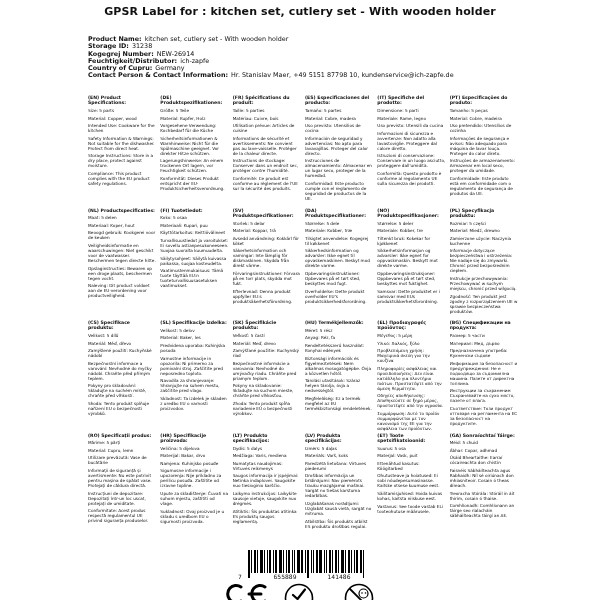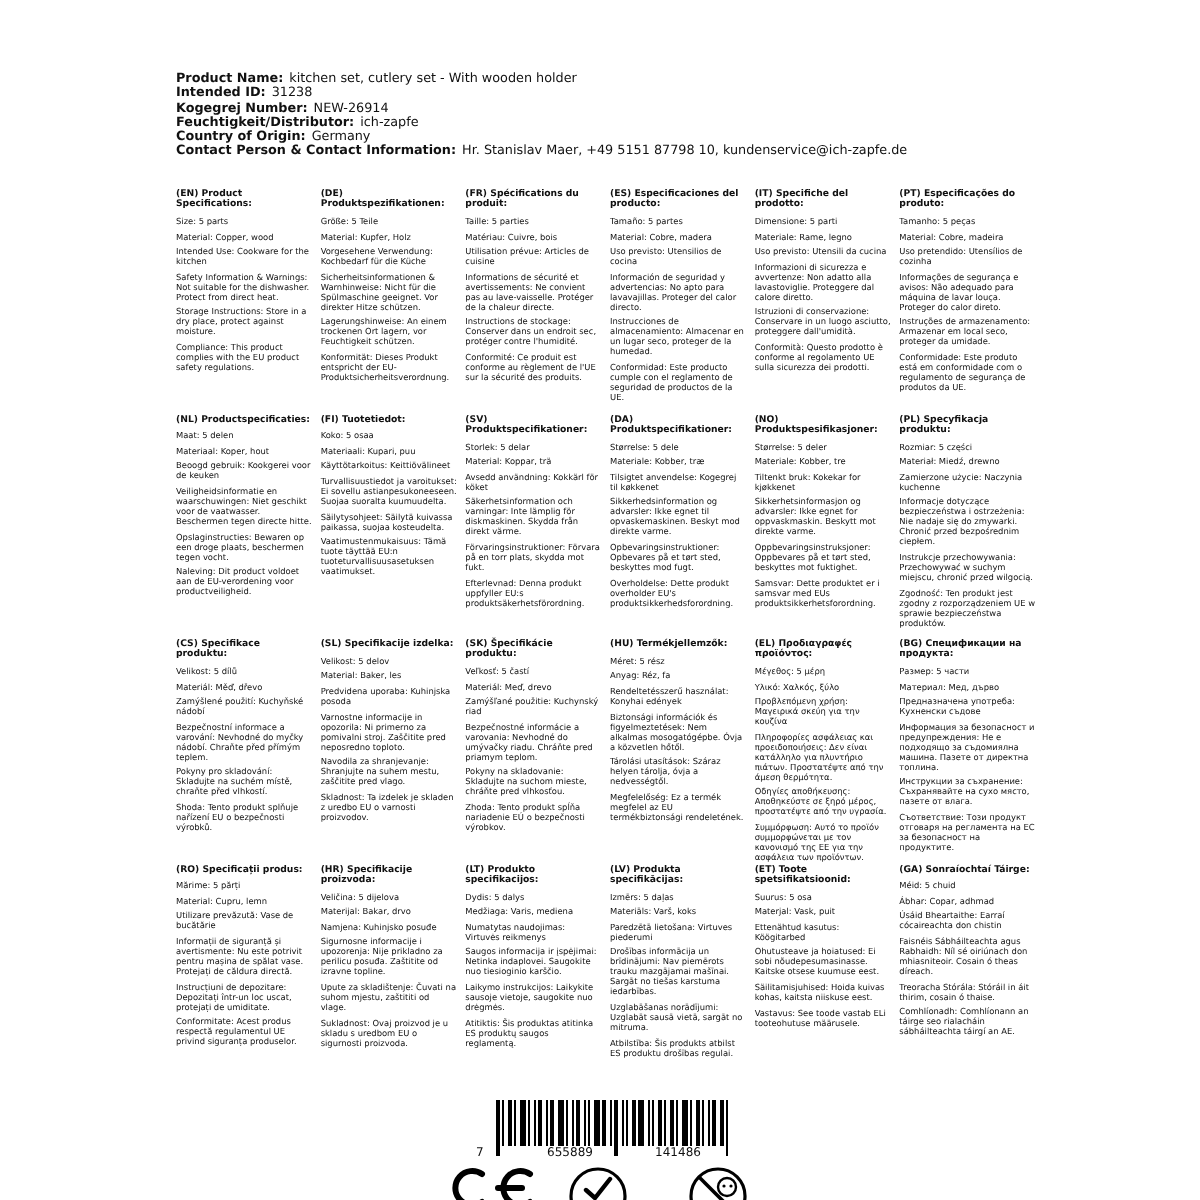--- a/index.html
+++ b/index.html
@@ -45,6 +45,7 @@
 
 <div class="sheet">
 
+  <div class="title">GPSR Label for : kitchen set, cutlery set - With wooden holder</div>
 
   <div class="product-info">
     <div class="pi-row"><b>Product Name:</b><span>kitchen set, cutlery set - With wooden holder</span></div>

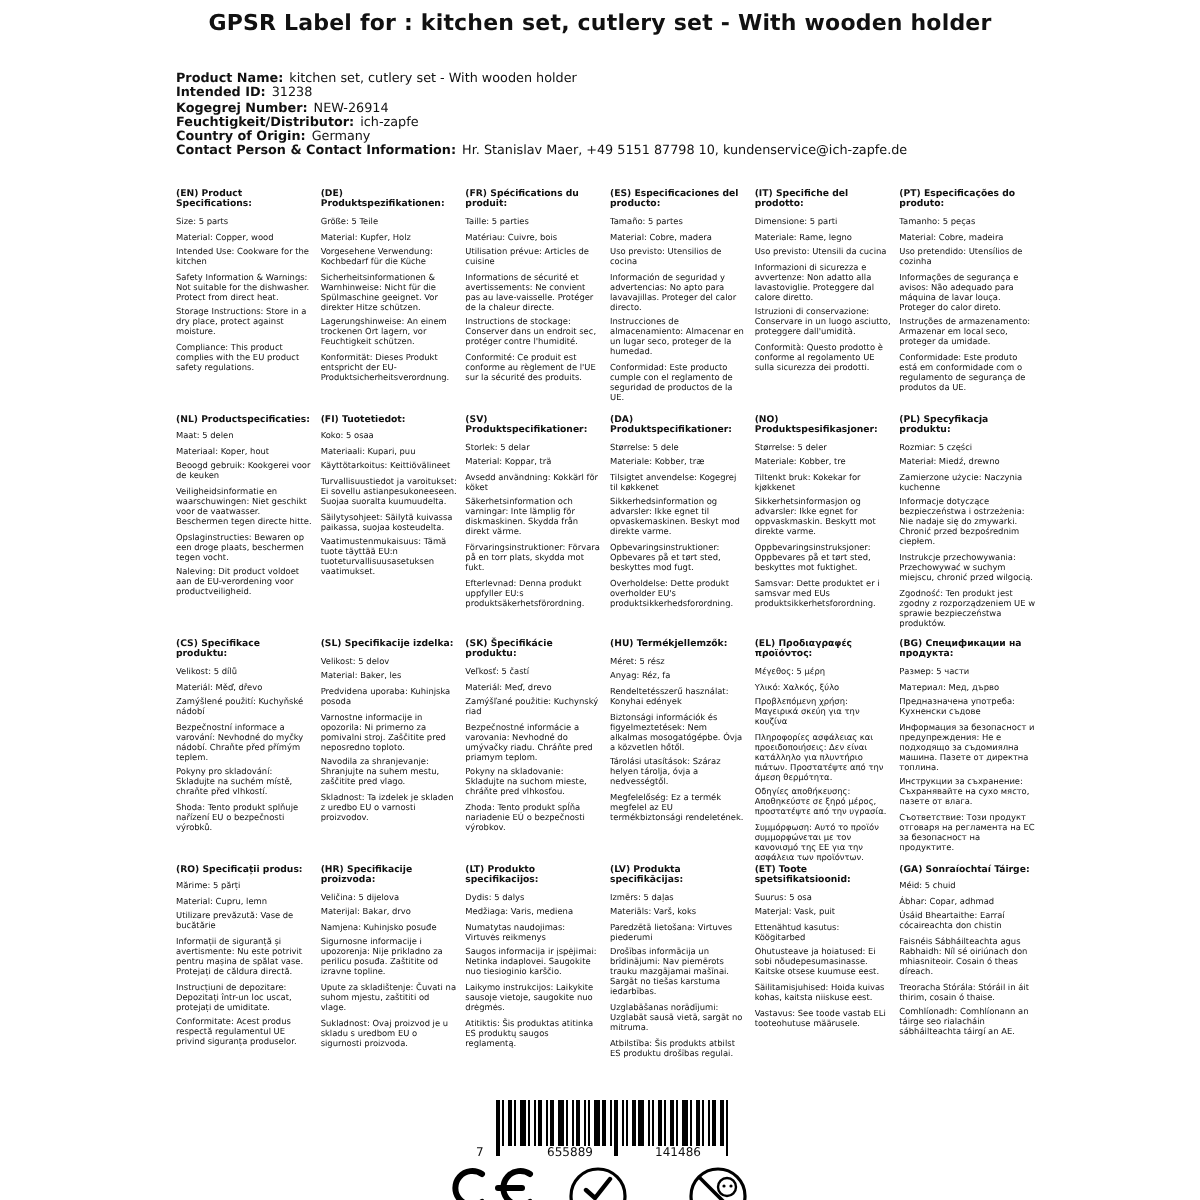--- a/index.html
+++ b/index.html
@@ -49,7 +49,7 @@
 
   <div class="product-info">
     <div class="pi-row"><b>Product Name:</b><span>kitchen set, cutlery set - With wooden holder</span></div>
-    <div class="pi-row"><b>Intended ID:</b><span>31238</span></div>
+    <div class="pi-row"><b>Storage ID:</b><span>31238</span></div>
     <div class="pi-row"><b>Kogegrej Number:</b><span>NEW-26914</span></div>
     <div class="pi-row"><b>Feuchtigkeit/Distributor:</b><span>ich-zapfe</span></div>
     <div class="pi-row"><b>Country of Origin:</b><span>Germany</span></div>

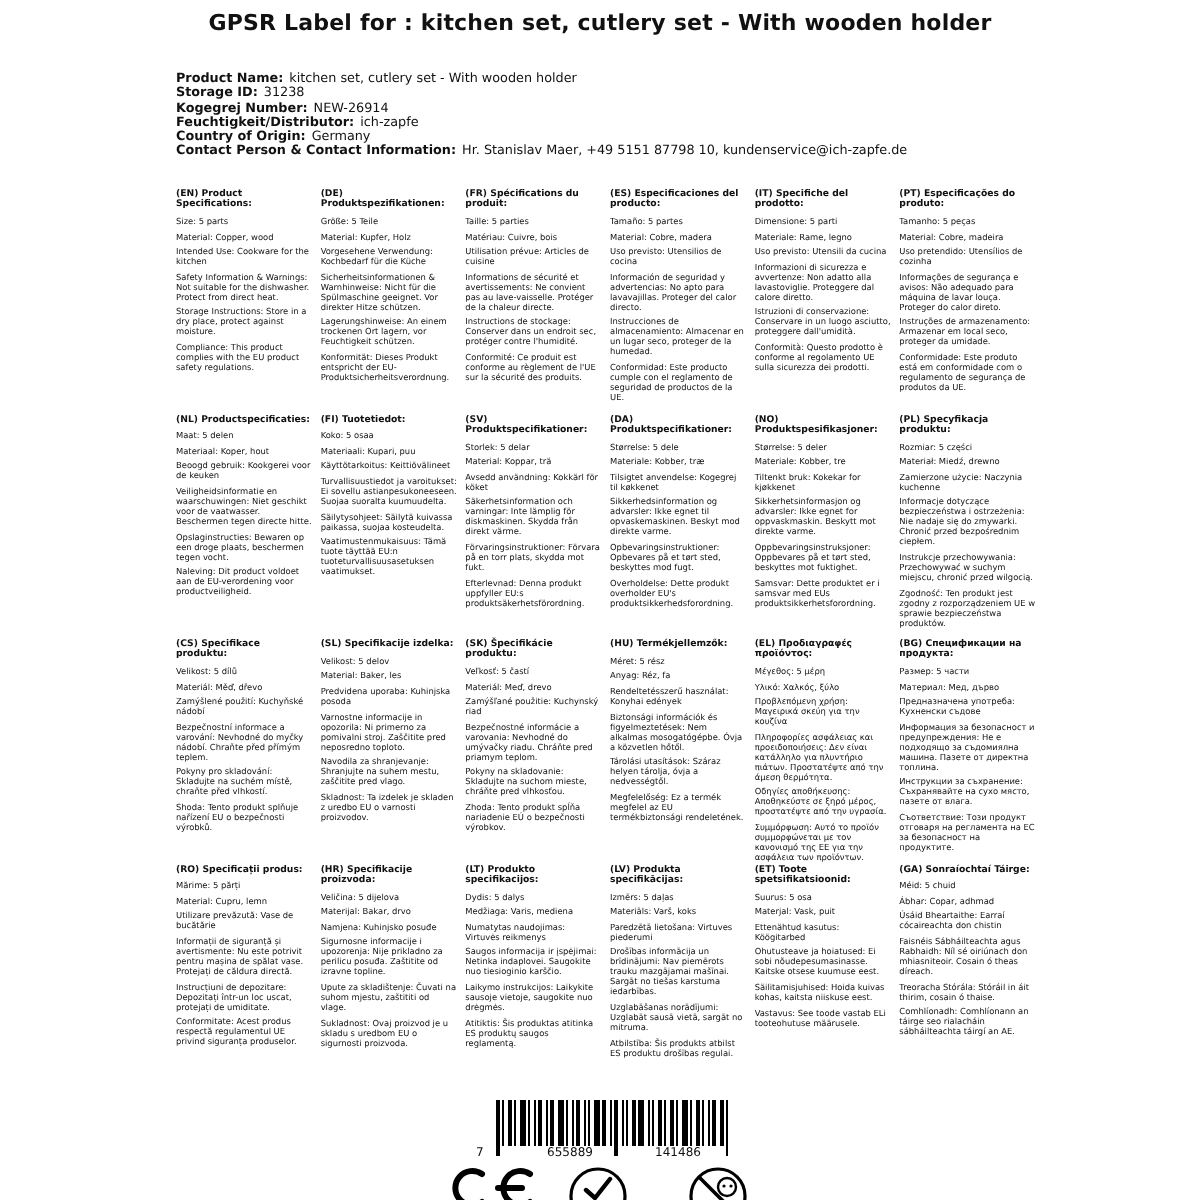--- a/index.html
+++ b/index.html
@@ -52,7 +52,7 @@
     <div class="pi-row"><b>Storage ID:</b><span>31238</span></div>
     <div class="pi-row"><b>Kogegrej Number:</b><span>NEW-26914</span></div>
     <div class="pi-row"><b>Feuchtigkeit/Distributor:</b><span>ich-zapfe</span></div>
-    <div class="pi-row"><b>Country of Origin:</b><span>Germany</span></div>
+    <div class="pi-row"><b>Country of Cupru:</b><span>Germany</span></div>
     <div class="pi-row"><b>Contact Person &amp; Contact Information:</b><span>Hr. Stanislav Maer, +49 5151 87798 10, kundenservice@ich-zapfe.de</span></div>
   </div>
 

